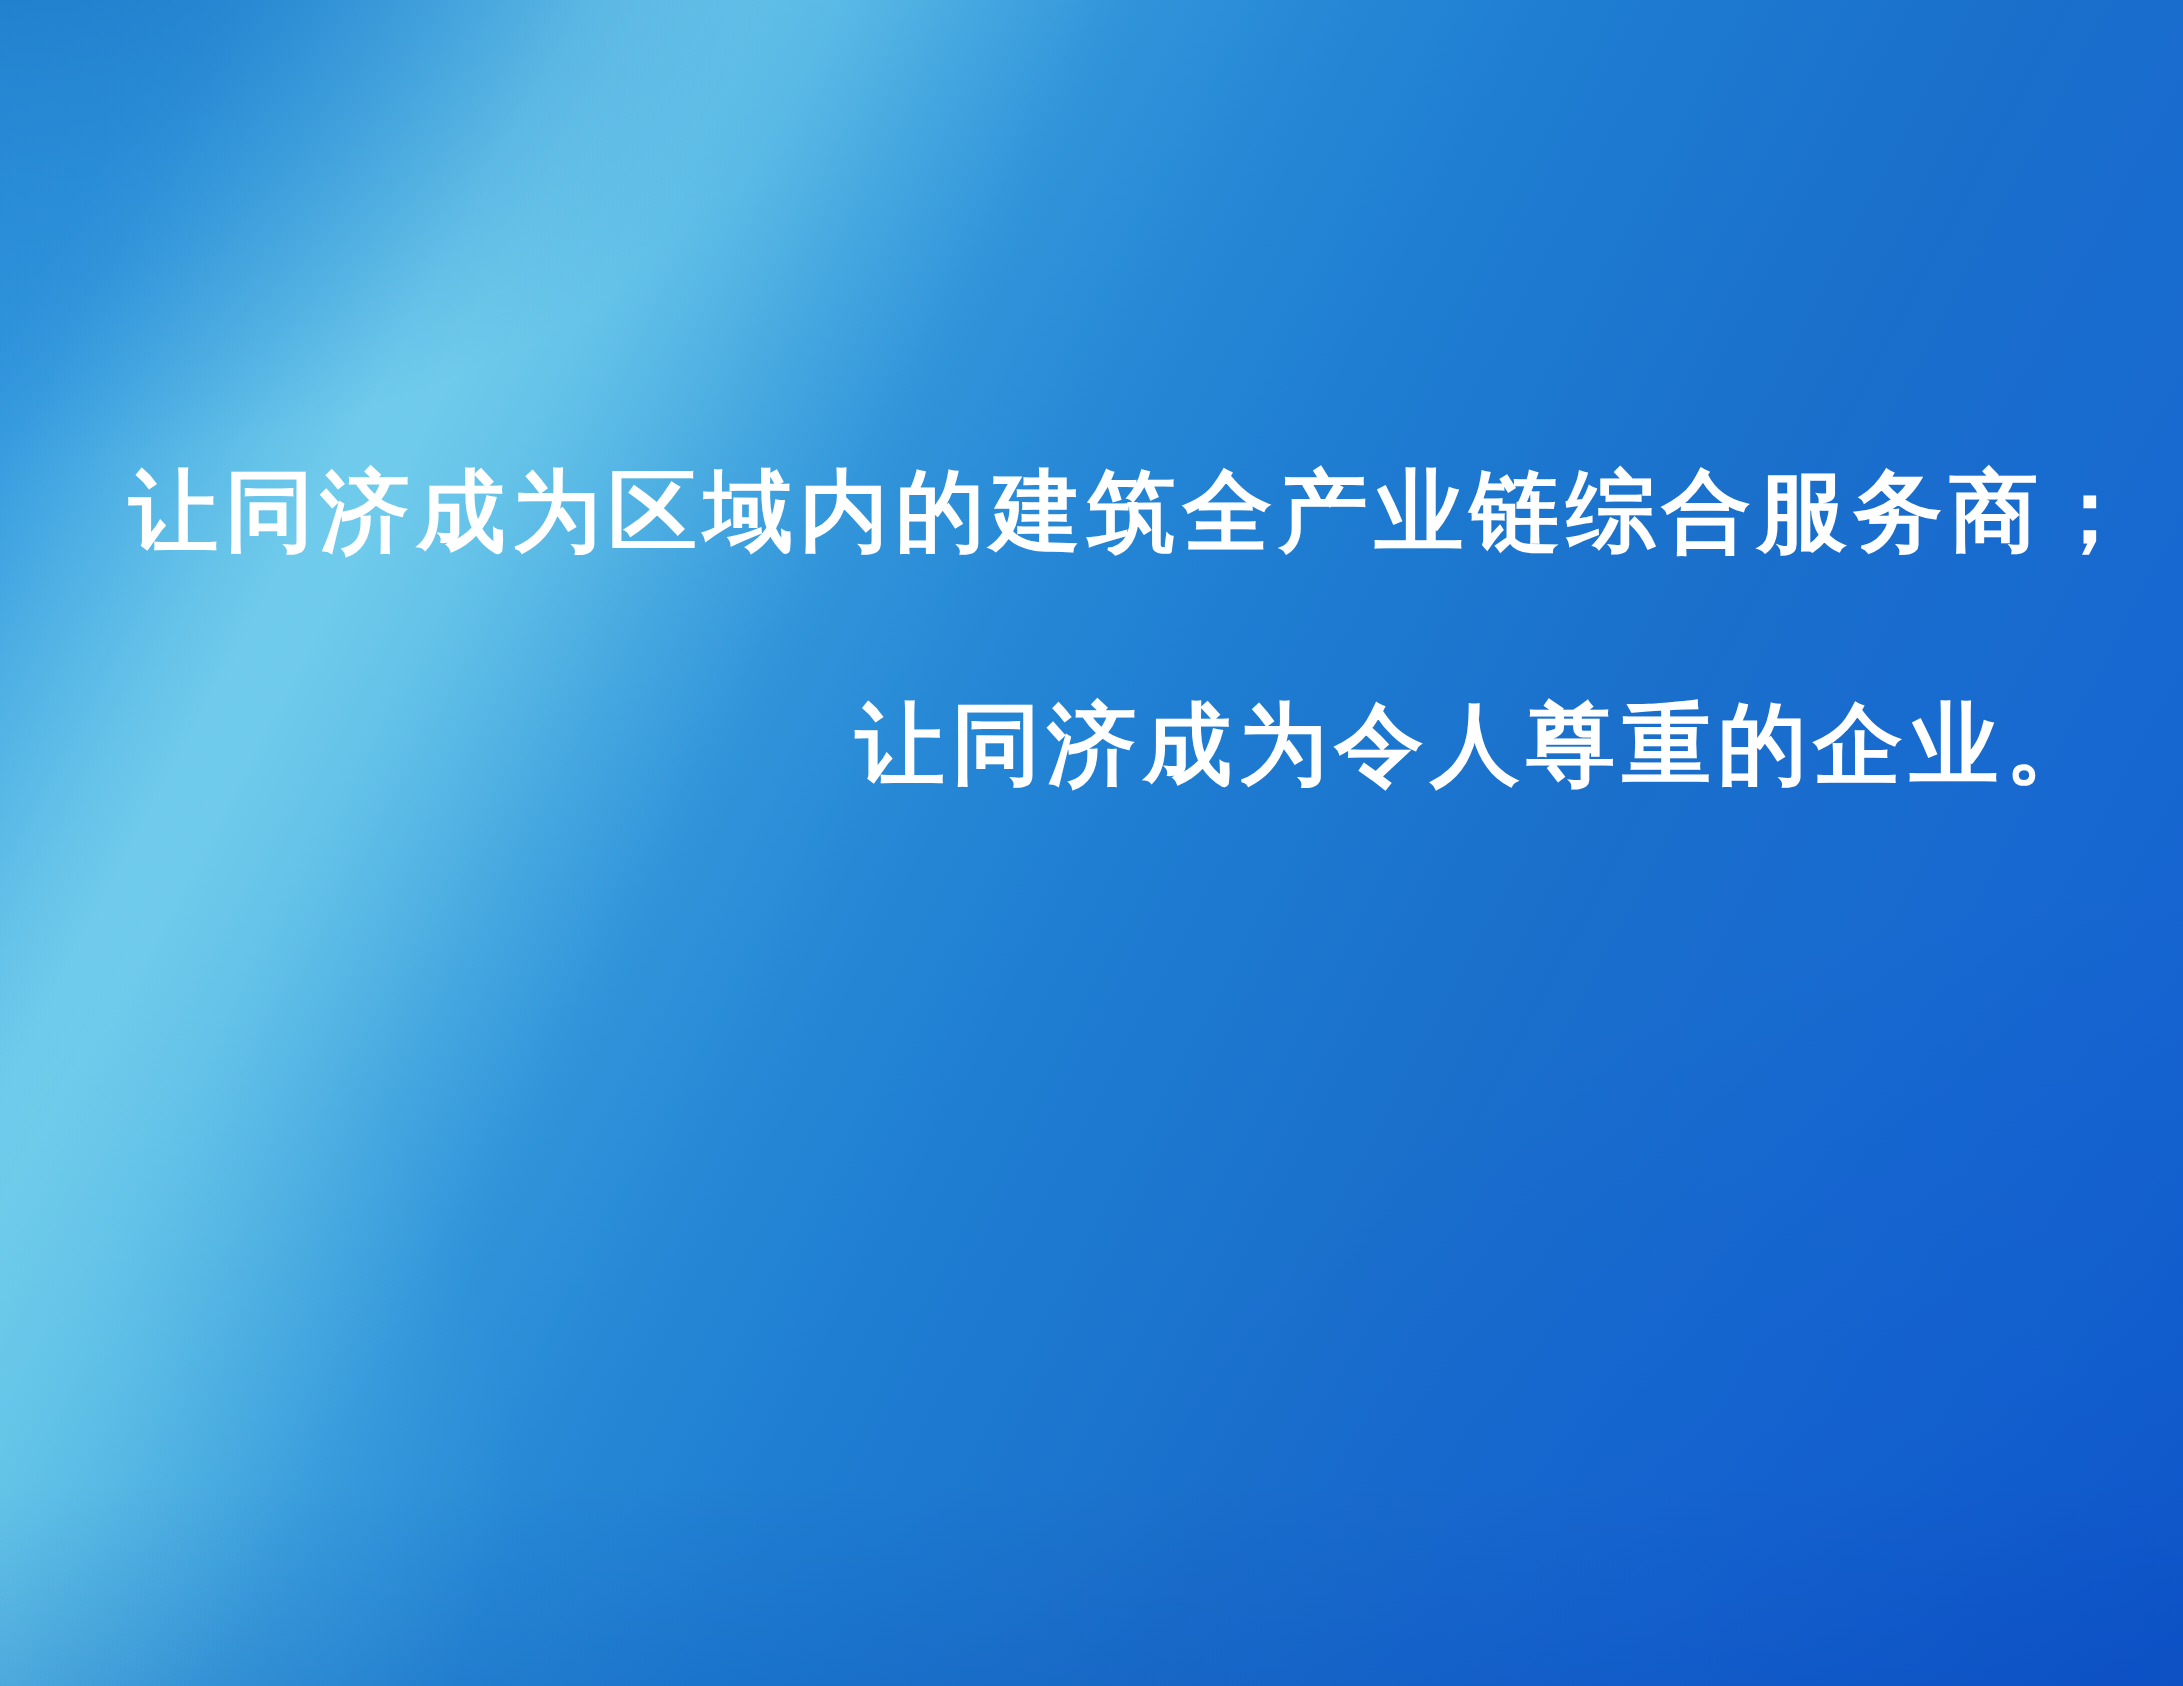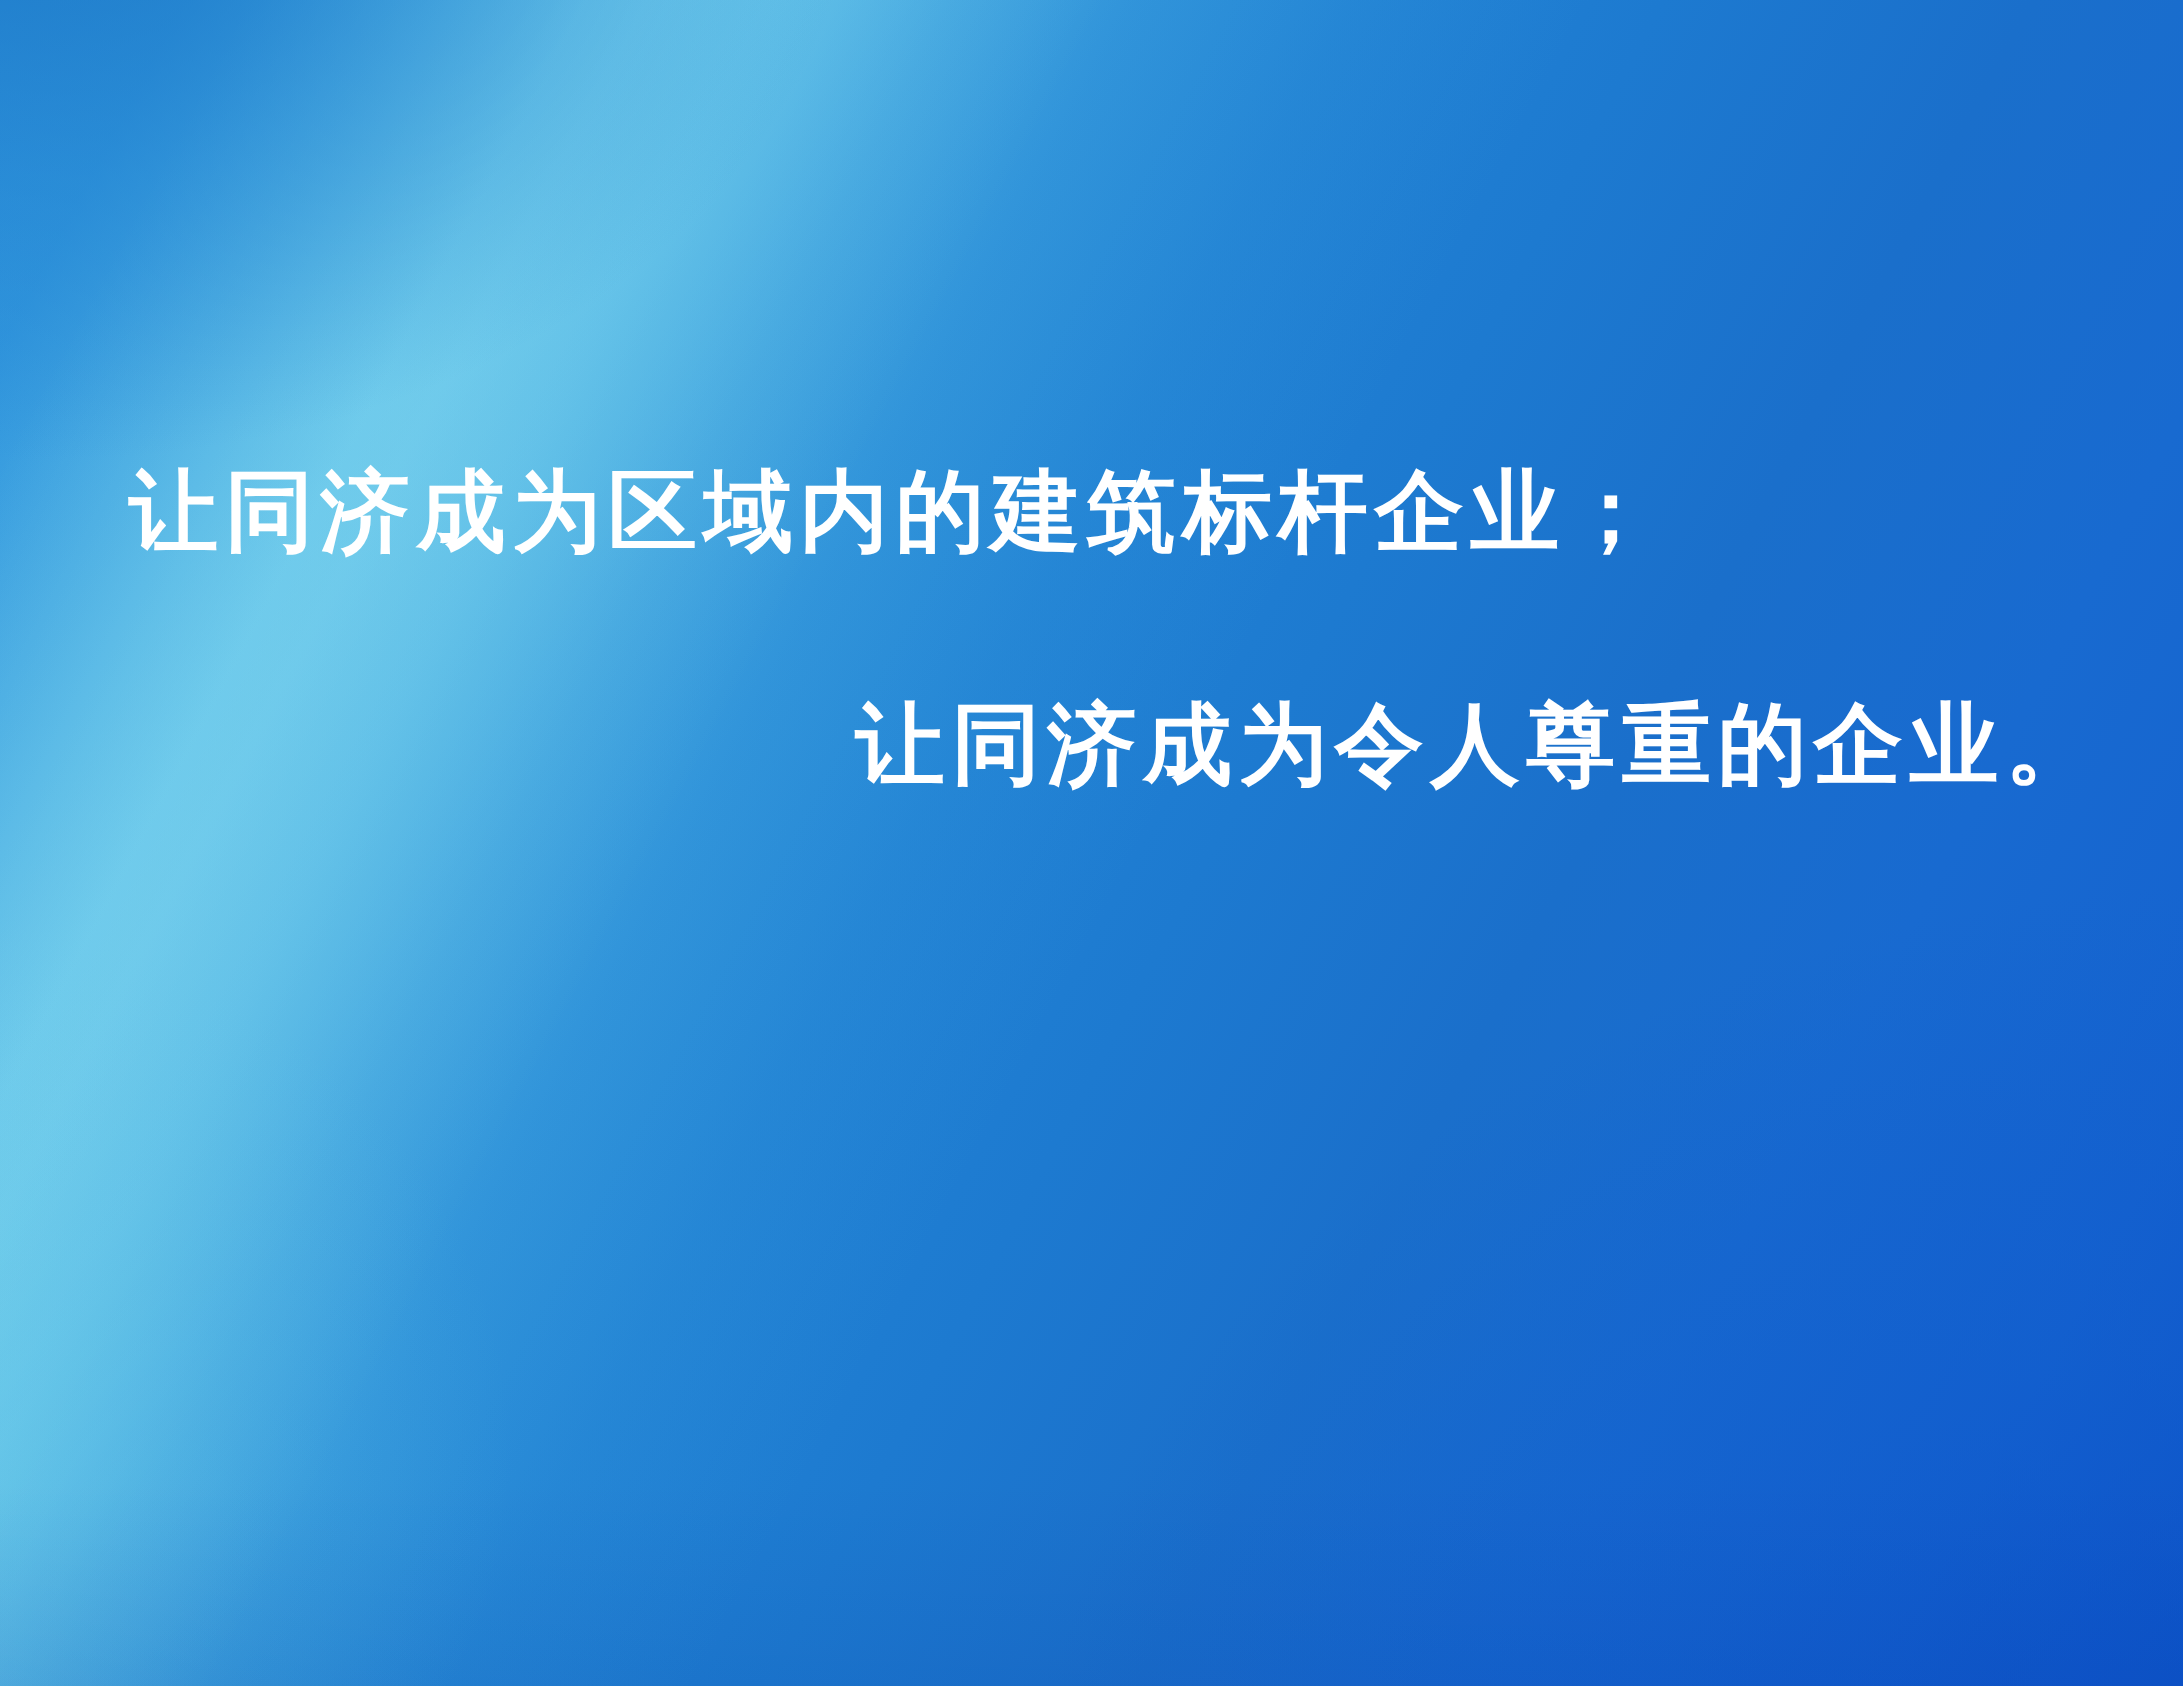--- a/index.html
+++ b/index.html
@@ -139,6 +139,7 @@
   <div class="bg-layer" id="bg-bottom-edge"></div>
 
   <div id="text-block">
+    <p class="slide-line">让同济成为区域内的建筑全产业链综合服务商；</p>
     <p class="slide-line">让同济成为区域内的建筑标杆企业；</p>
     <p class="slide-line">让同济成为令人尊重的企业。</p>
   </div>

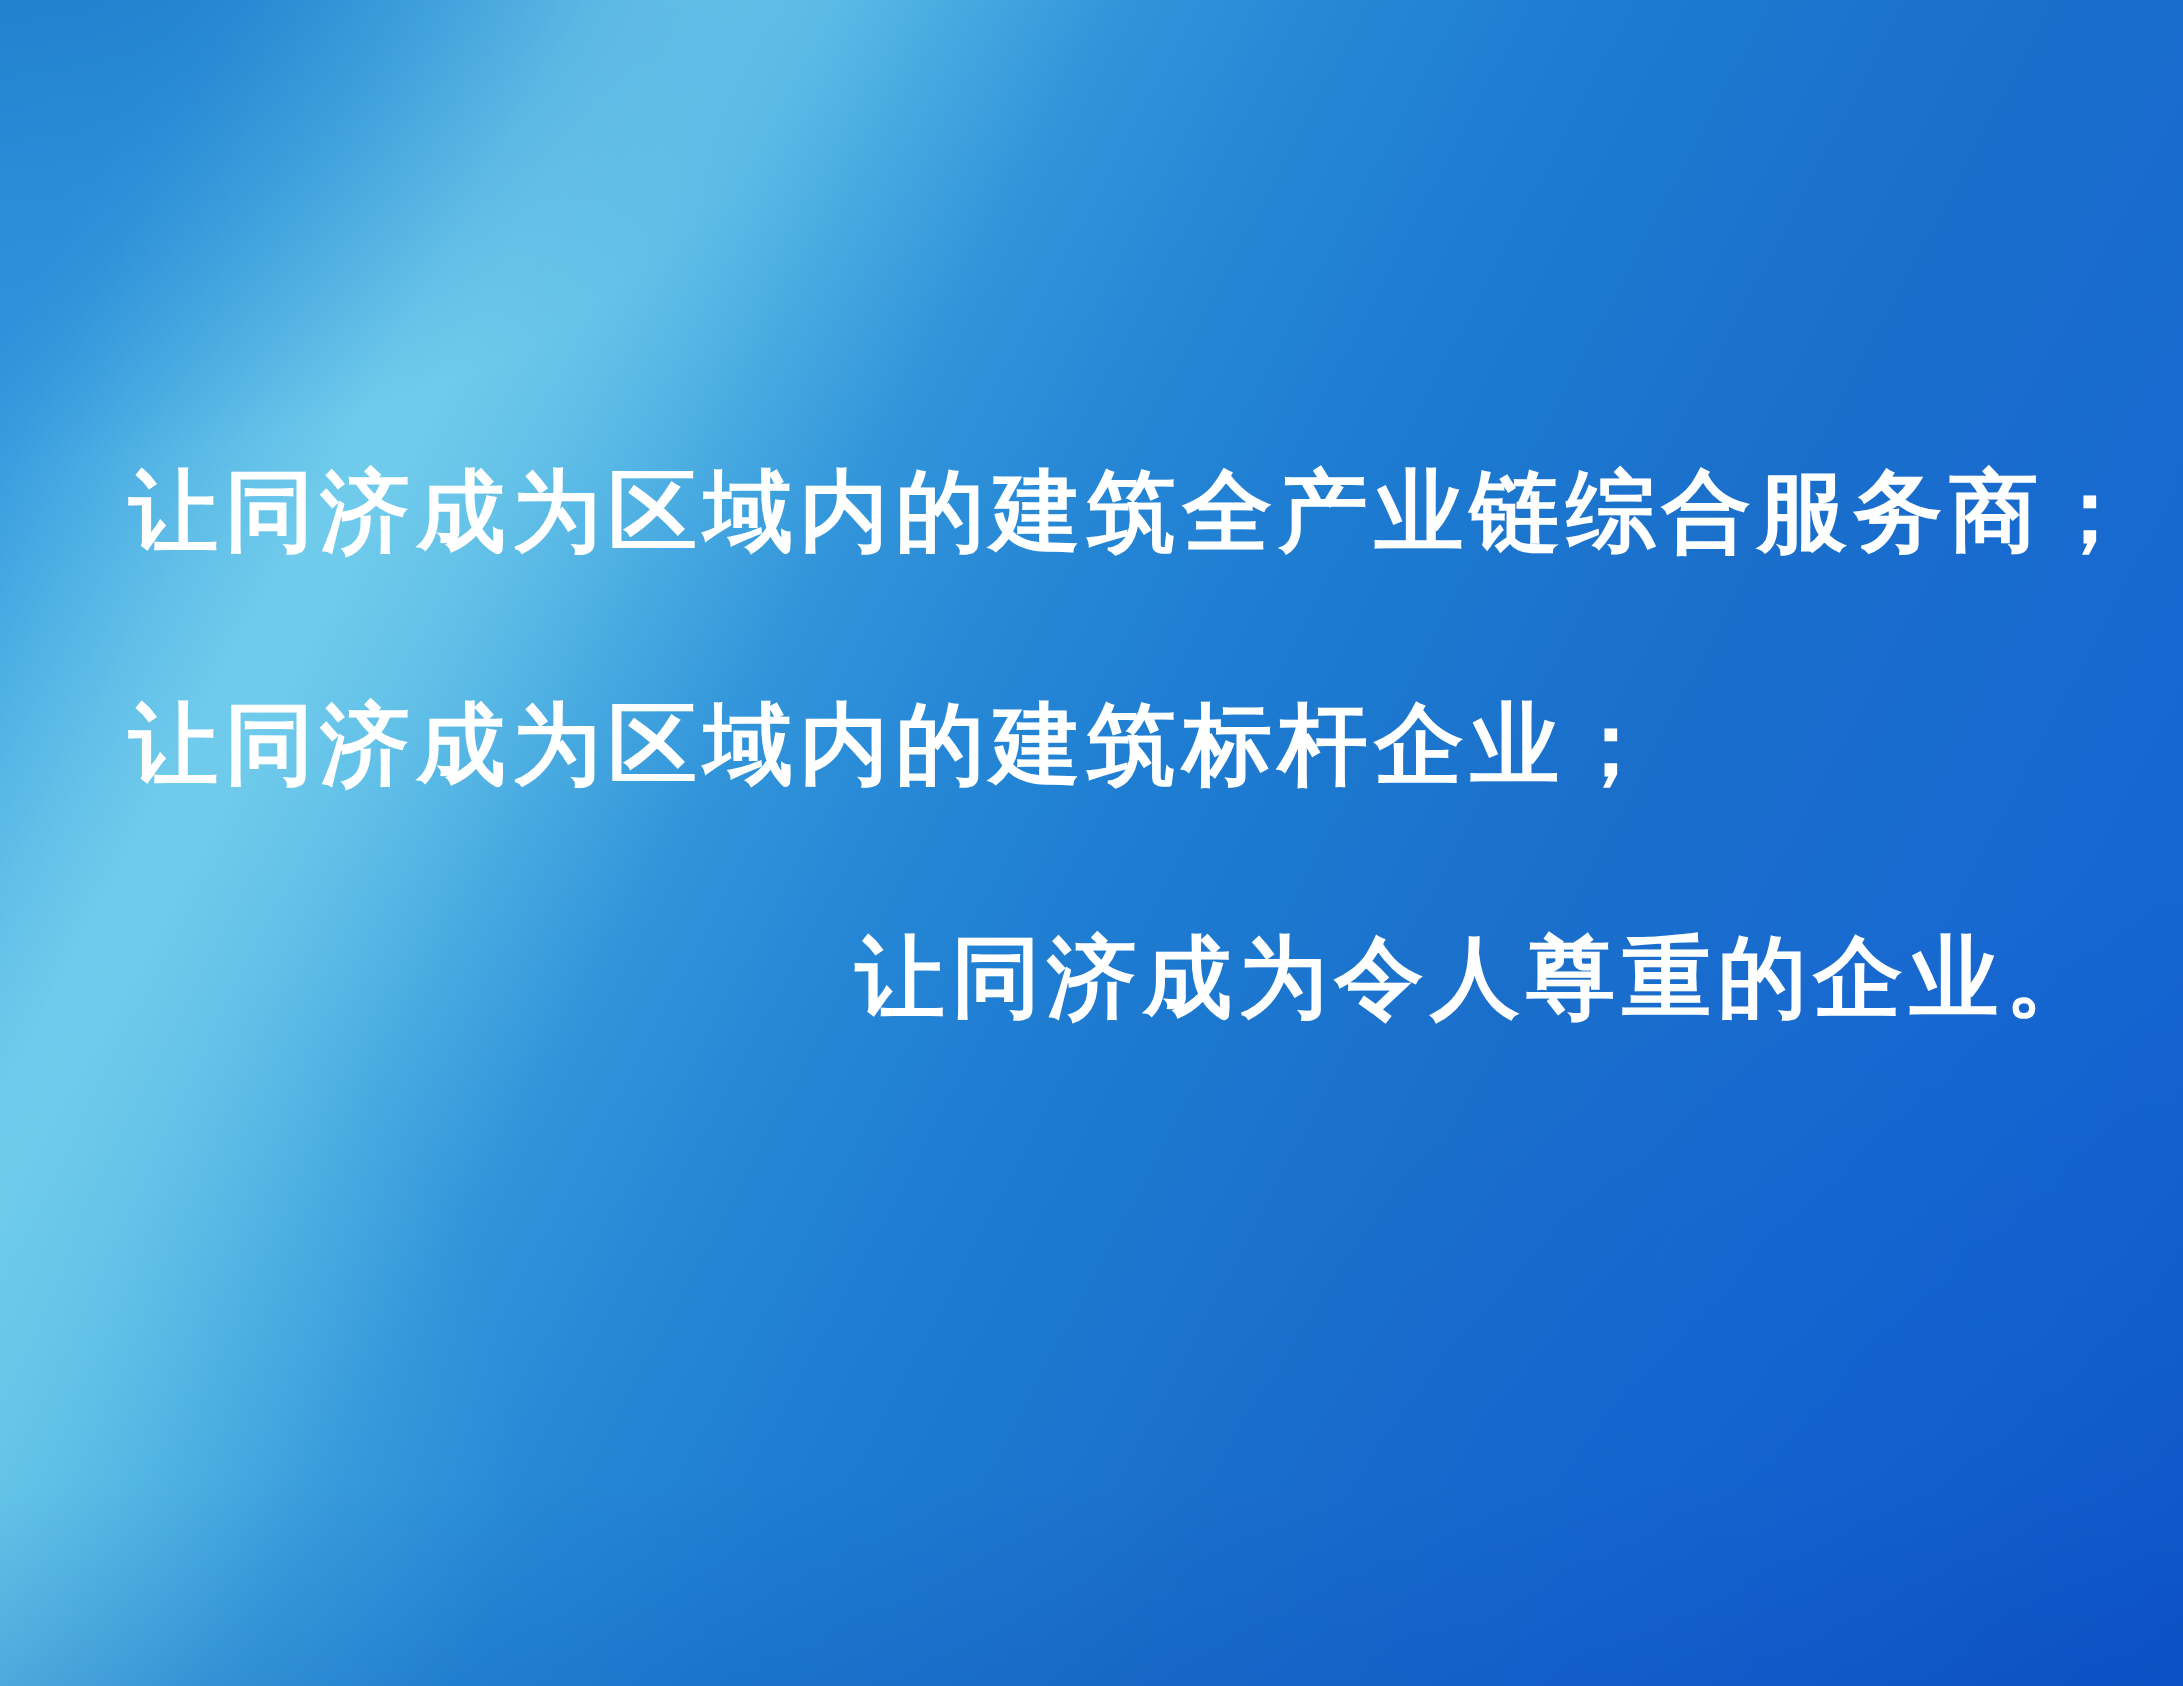--- a/index.html
+++ b/index.html
@@ -140,7 +140,6 @@
 
   <div id="text-block">
     <p class="slide-line">让同济成为区域内的建筑全产业链综合服务商；</p>
-    <p class="slide-line">让同济成为区域内的建筑标杆企业；</p>
     <p class="slide-line">让同济成为令人尊重的企业。</p>
   </div>
 

